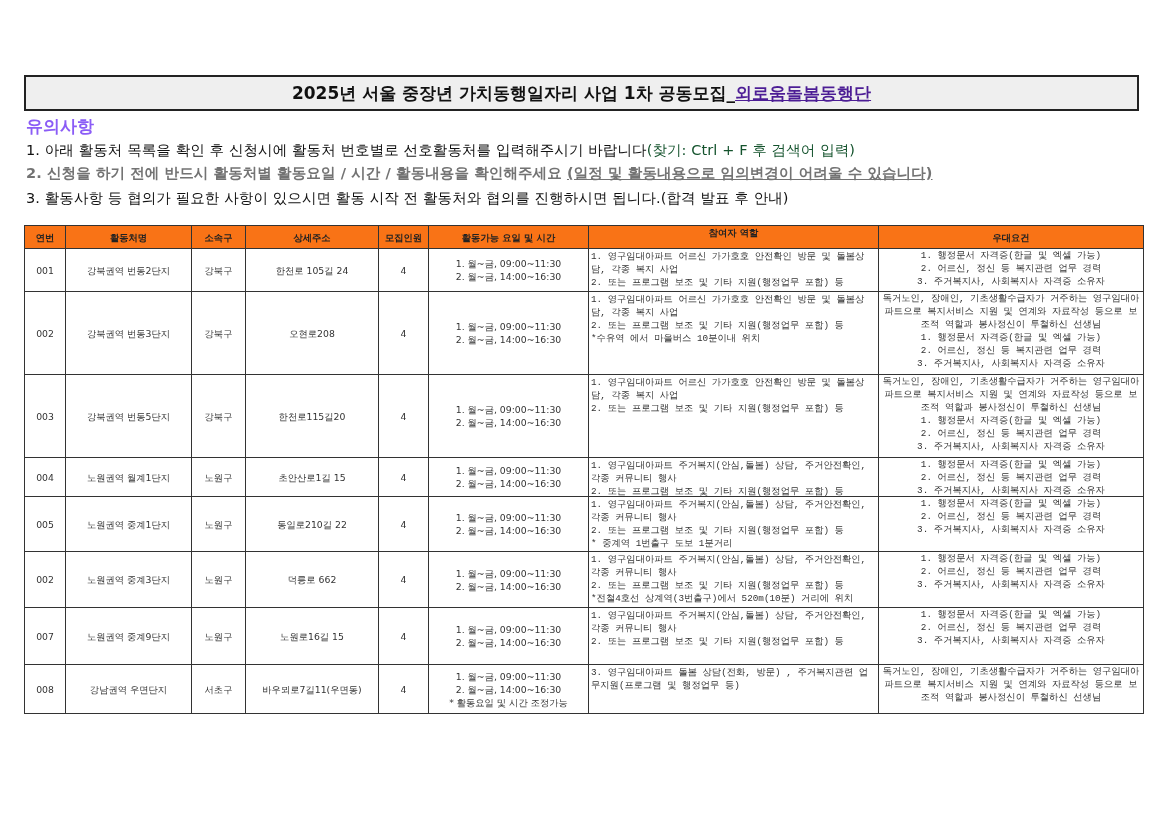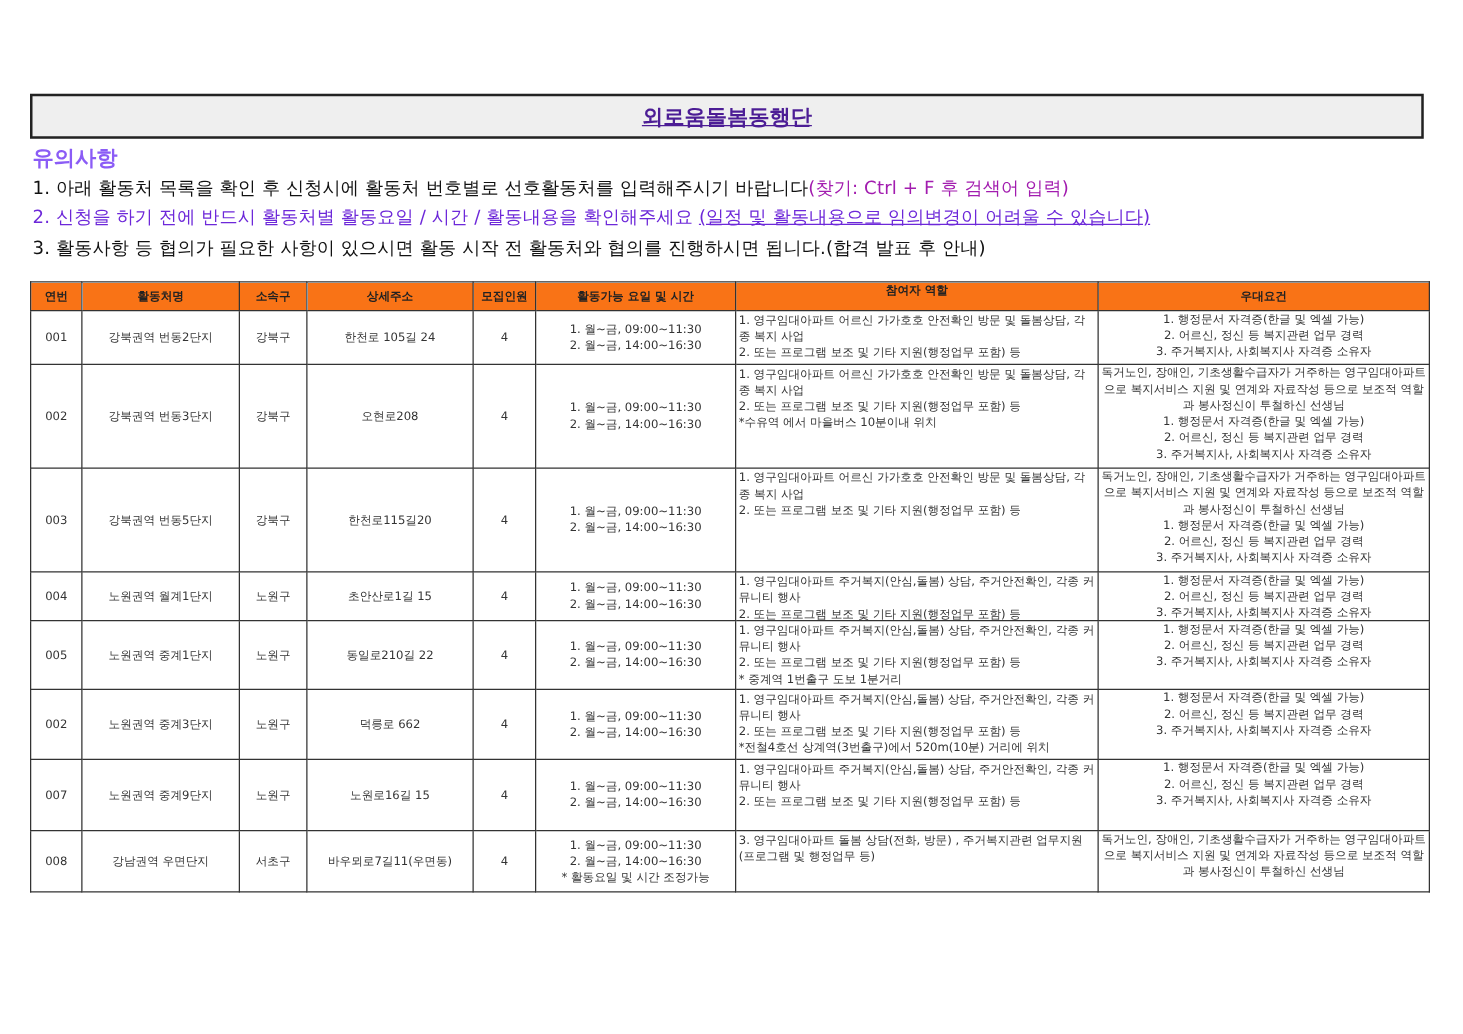--- a/index.html
+++ b/index.html
@@ -28,6 +28,7 @@
 <body>
 
 <div class="title-box">
+  <span>2025년 서울 중장년 가치동행일자리 사업 1차 공동모집_</span>
     <span class="accent">외로움돌봄동행단</span>
 </div>
 

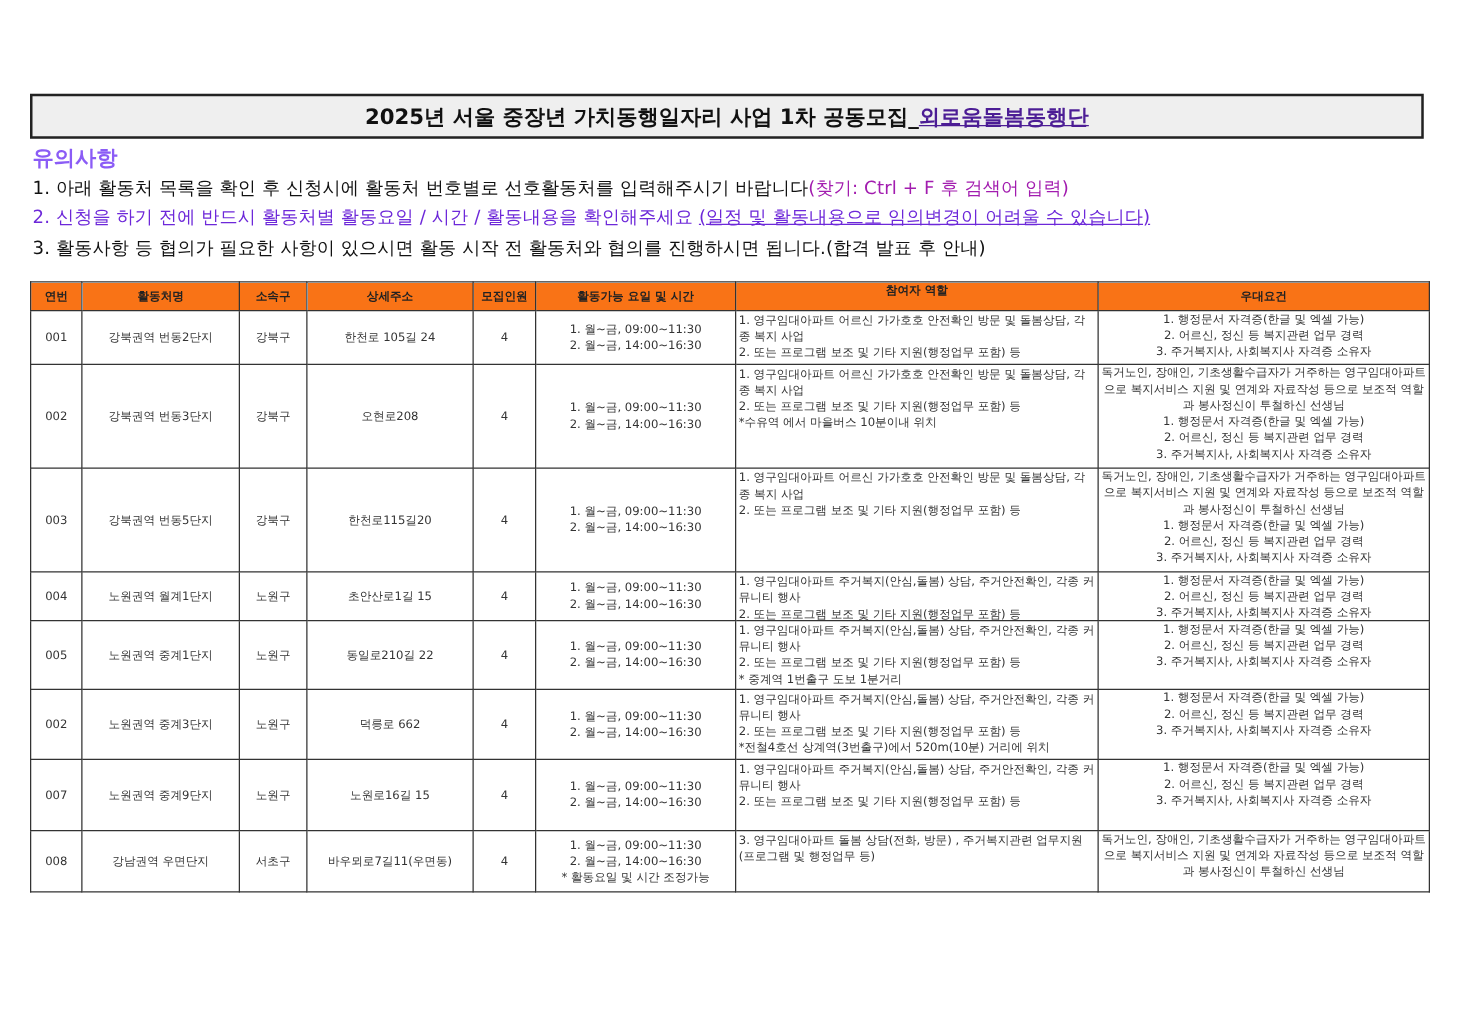--- a/index.html
+++ b/index.html
@@ -12,7 +12,7 @@
   .title-box .accent { color: #4c1d95; text-decoration: underline; }
   .notice-head { position: absolute; left: 26px; top: 115px; font-size: 17px; font-weight: bold; color: #8b5cf6; }
   .note { position: absolute; left: 26px; font-size: 14.5px; color: #111; white-space: nowrap; letter-spacing: 0.1px; }
-  .note .blue { color: #a21caf; }
+  .note .blue { color: #14532d; }
   .note.n2 { color: #6d28d9; font-weight: normal; }
   .note.n2 .u { text-decoration: underline; }
   table { position: absolute; left: 24px; top: 225px; border-collapse: collapse; table-layout: fixed; }

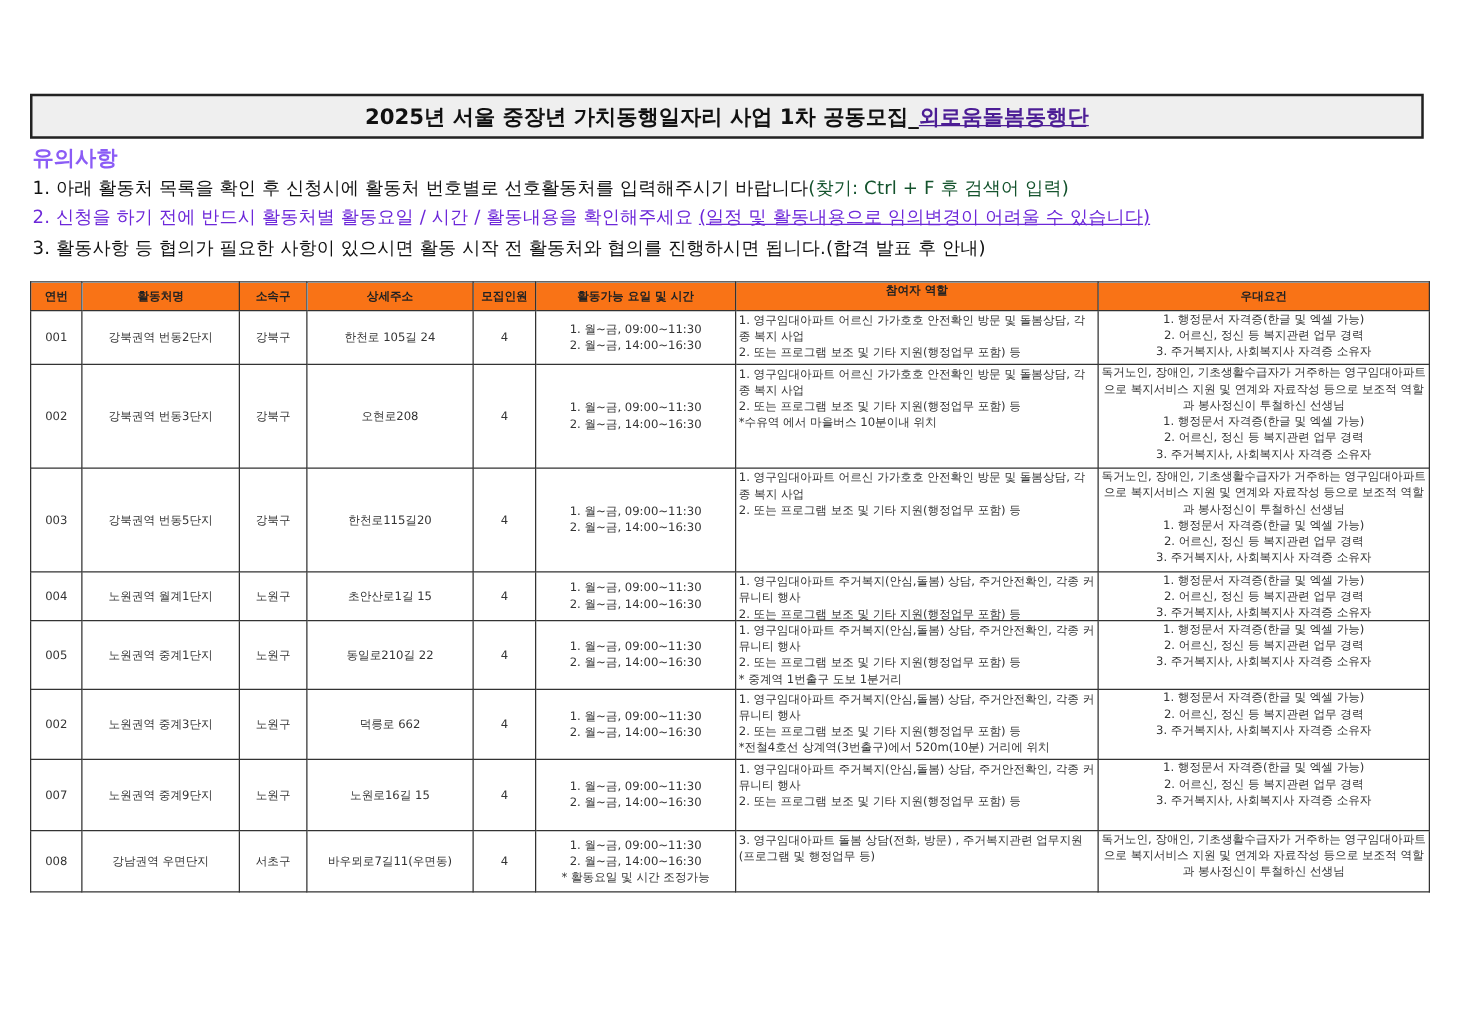--- a/index.html
+++ b/index.html
@@ -13,7 +13,7 @@
   .notice-head { position: absolute; left: 26px; top: 115px; font-size: 17px; font-weight: bold; color: #8b5cf6; }
   .note { position: absolute; left: 26px; font-size: 14.5px; color: #111; white-space: nowrap; letter-spacing: 0.1px; }
   .note .blue { color: #14532d; }
-  .note.n2 { color: #6d28d9; font-weight: normal; }
+  .note.n2 { color: #737373; font-weight: bold; }
   .note.n2 .u { text-decoration: underline; }
   table { position: absolute; left: 24px; top: 225px; border-collapse: collapse; table-layout: fixed; }
   th, td { border: 1.3px solid #333; padding: 0 2px; font-size: 9.3px; line-height: 13px;

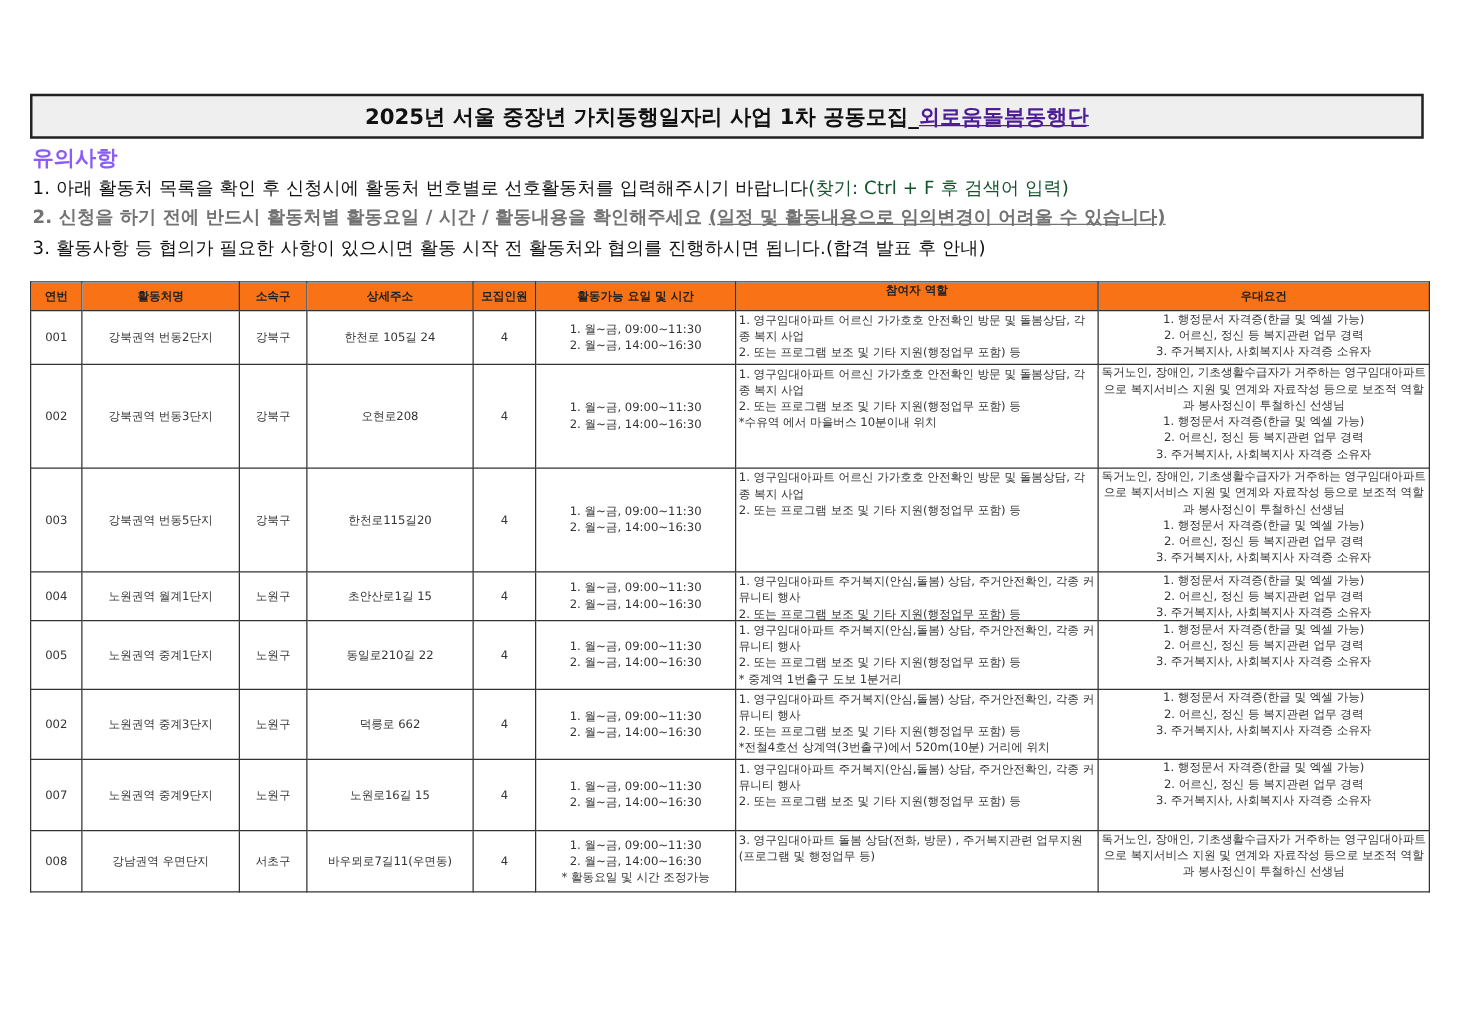--- a/index.html
+++ b/index.html
@@ -22,7 +22,7 @@
   td.role { text-align: left; vertical-align: top; padding-top: 1px; }
   td.pref { vertical-align: top; padding-top: 0; margin-left: 44px; }
   .line { display: block; white-space: nowrap; }
-  .wrap { white-space: normal; }
+  .wrap { white-space: normal; font-family: Liberation Mono, monospace; }
 </style>
 </head>
 <body>

